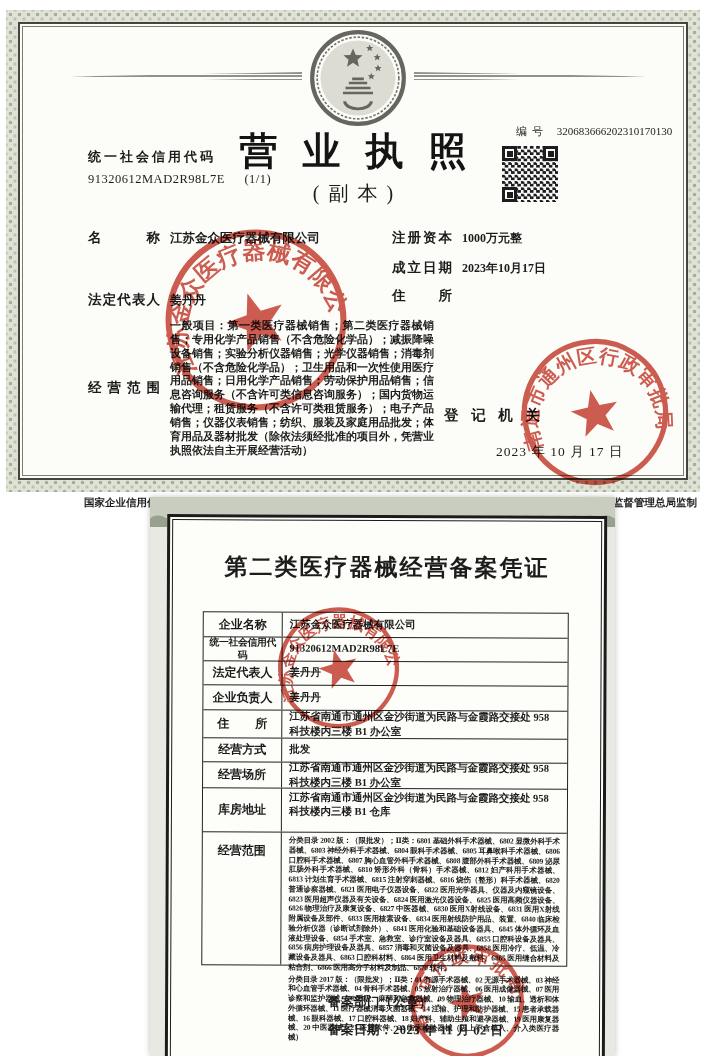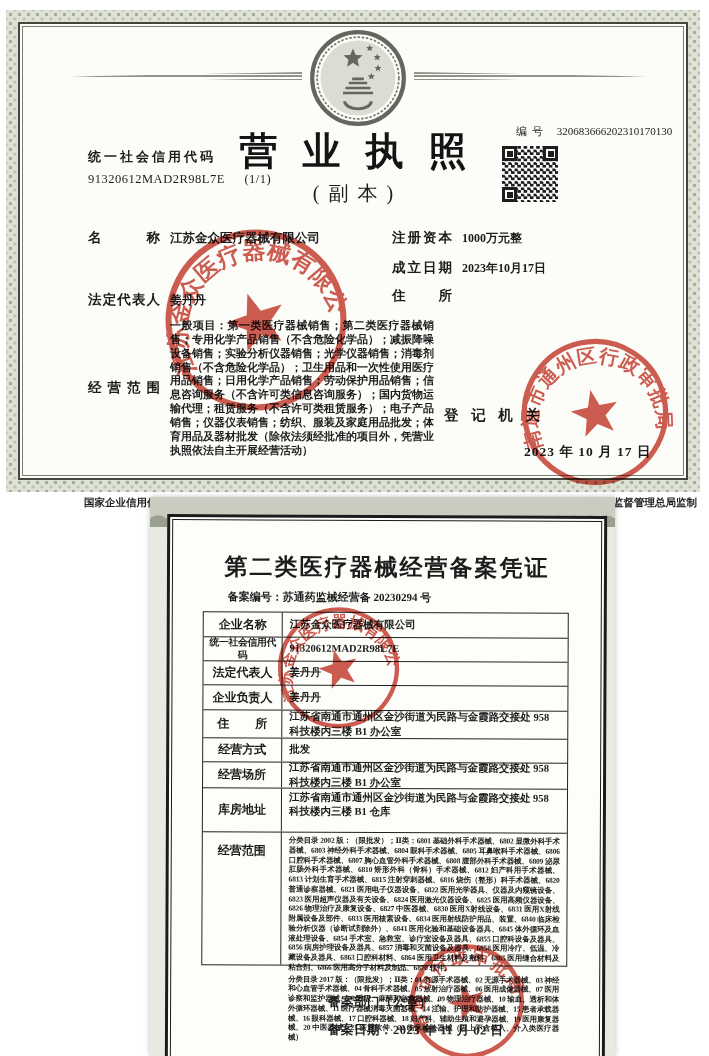--- a/index.html
+++ b/index.html
@@ -52,7 +52,7 @@
 
   .registry { position:absolute; left:438px; top:396px; font-size:14.5px; font-weight:bold;
               text-align:justify; text-align-last:justify; width:96px; }
-  .issue-date { position:absolute; left:518px; top:433px; font-size:13.5px; font-weight:bold; letter-spacing:1px; }
+  .issue-date { position:absolute; left:490px; top:433px; font-size:13.5px; font-weight:normal; letter-spacing:1px; }
 
   .footer-l { position:absolute; left:84px;  top:496px; font-size:10.5px; font-weight:bold; }
   .footer-r { position:absolute; left:571px; top:496px; font-size:10.5px; font-weight:bold; }

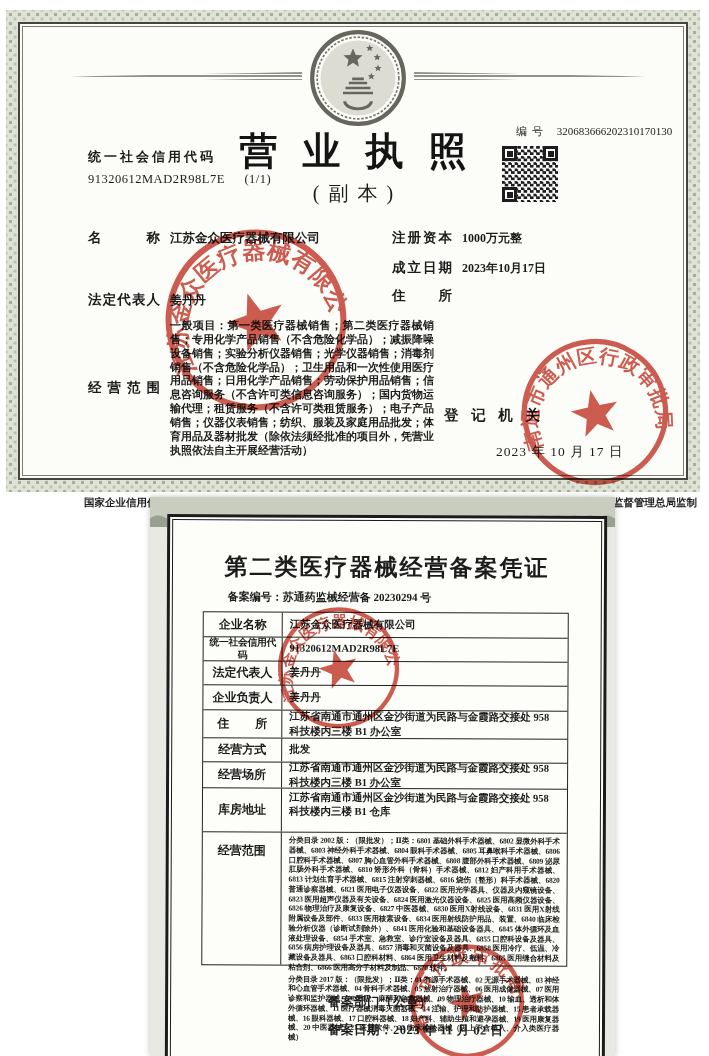--- a/index.html
+++ b/index.html
@@ -207,9 +207,6 @@
 
   <div class="doc2">
     <div class="f-title">第二类医疗器械经营备案凭证</div>
-    <div class="f-no">
-      <span>备案编号：</span><span>苏通药监械经营备 20230294 号</span>
-    </div>
 
     <div class="ftable">
       <div class="trow h25">

